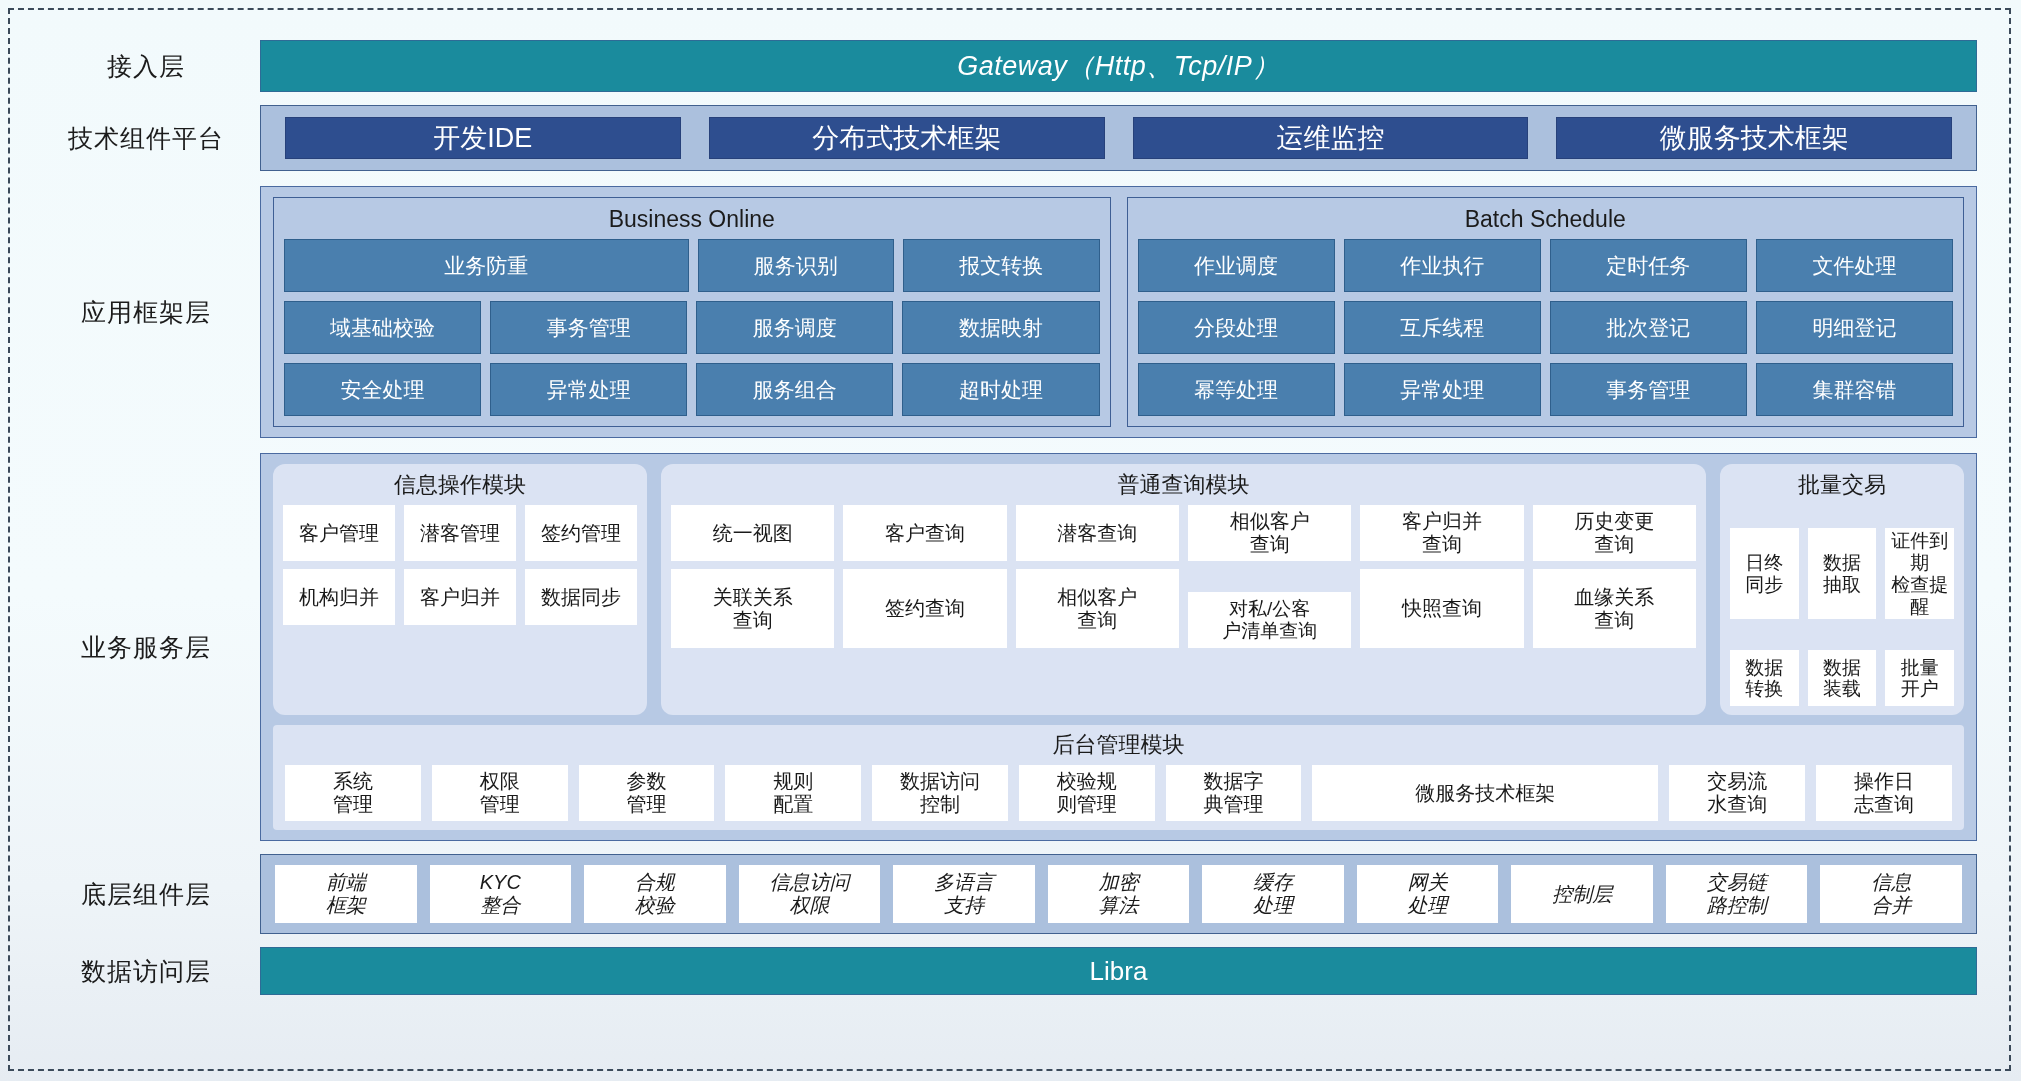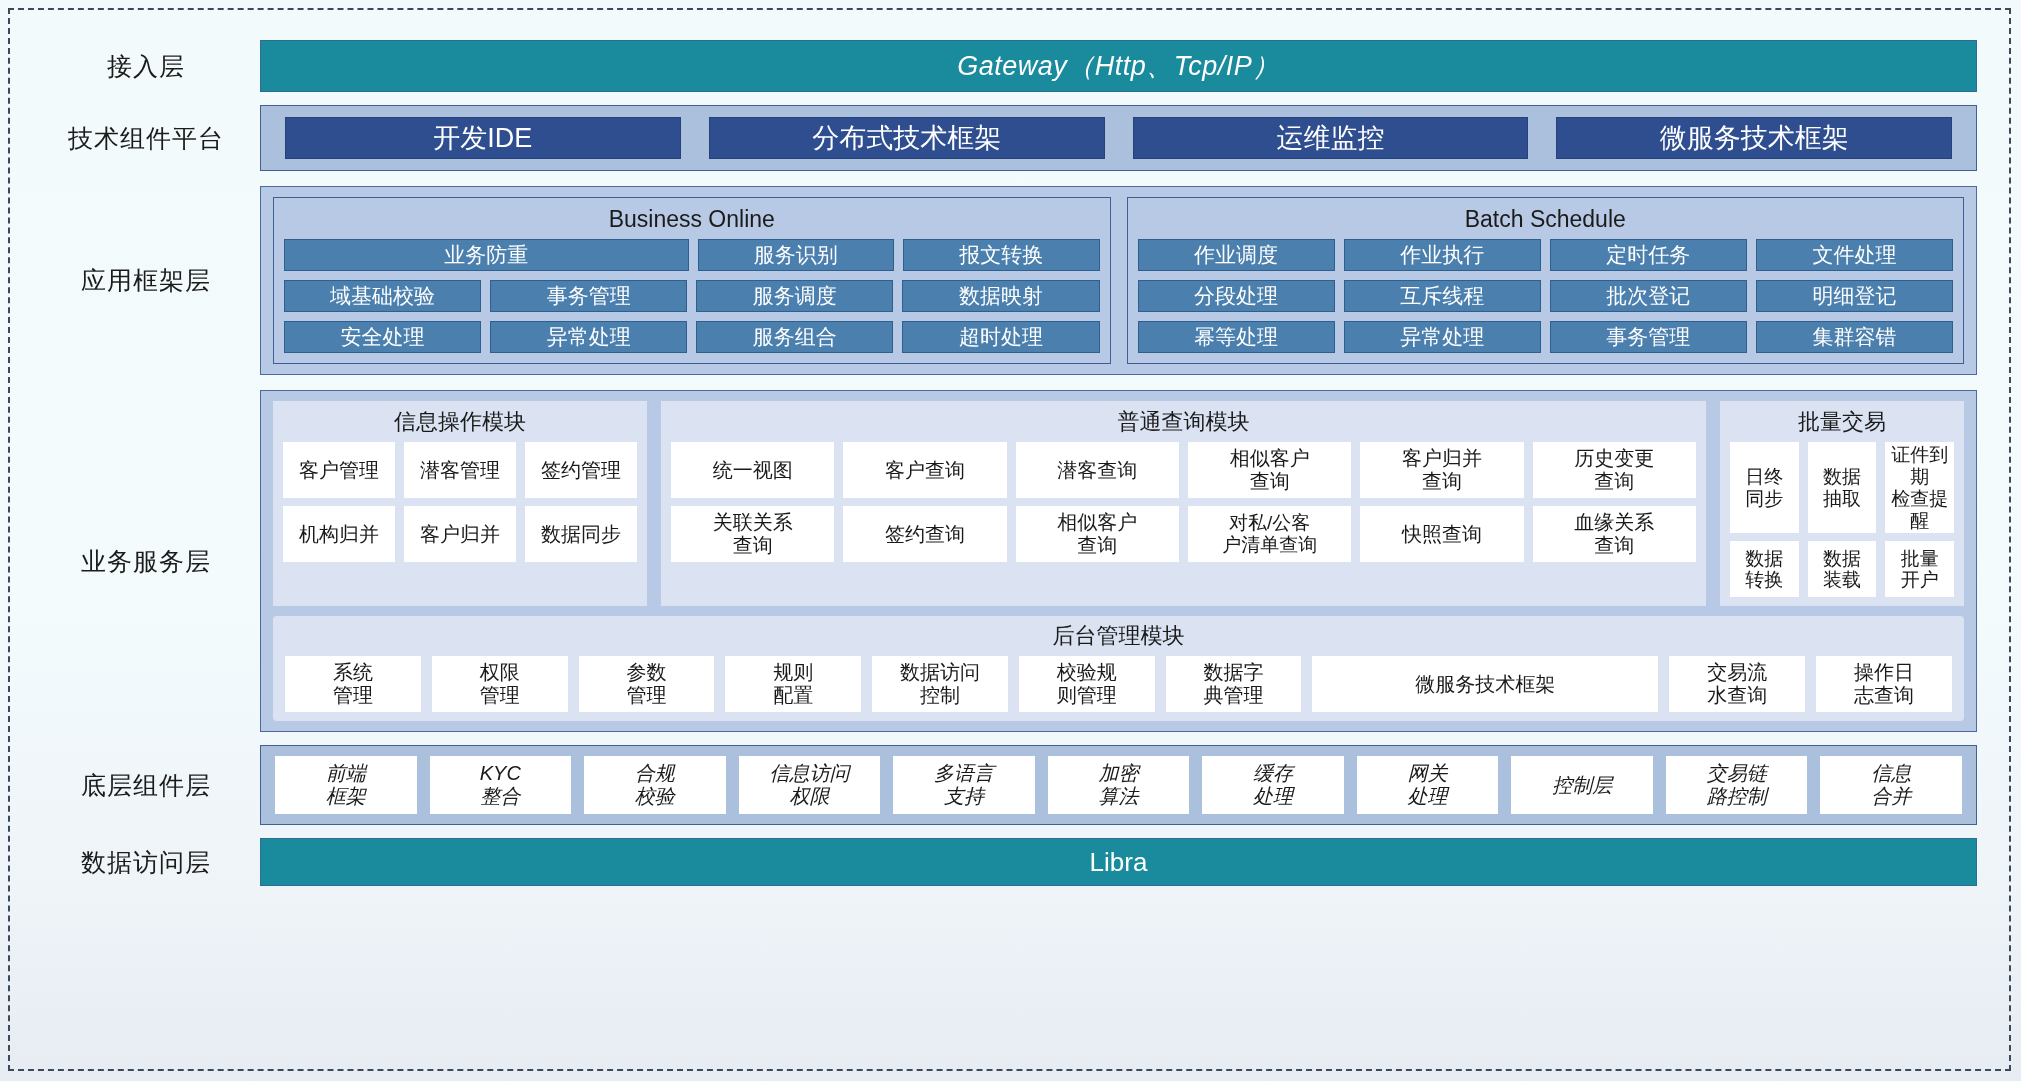--- a/index.html
+++ b/index.html
@@ -93,7 +93,7 @@
   .app-line { display: flex; gap: 9px; }
   .app-cell {
     flex: 1 1 0;
-    height: 32px;
+    height: 53px;
     background: #4a7fae;
     border: 1px solid #2f5f8c;
     color: #ffffff;

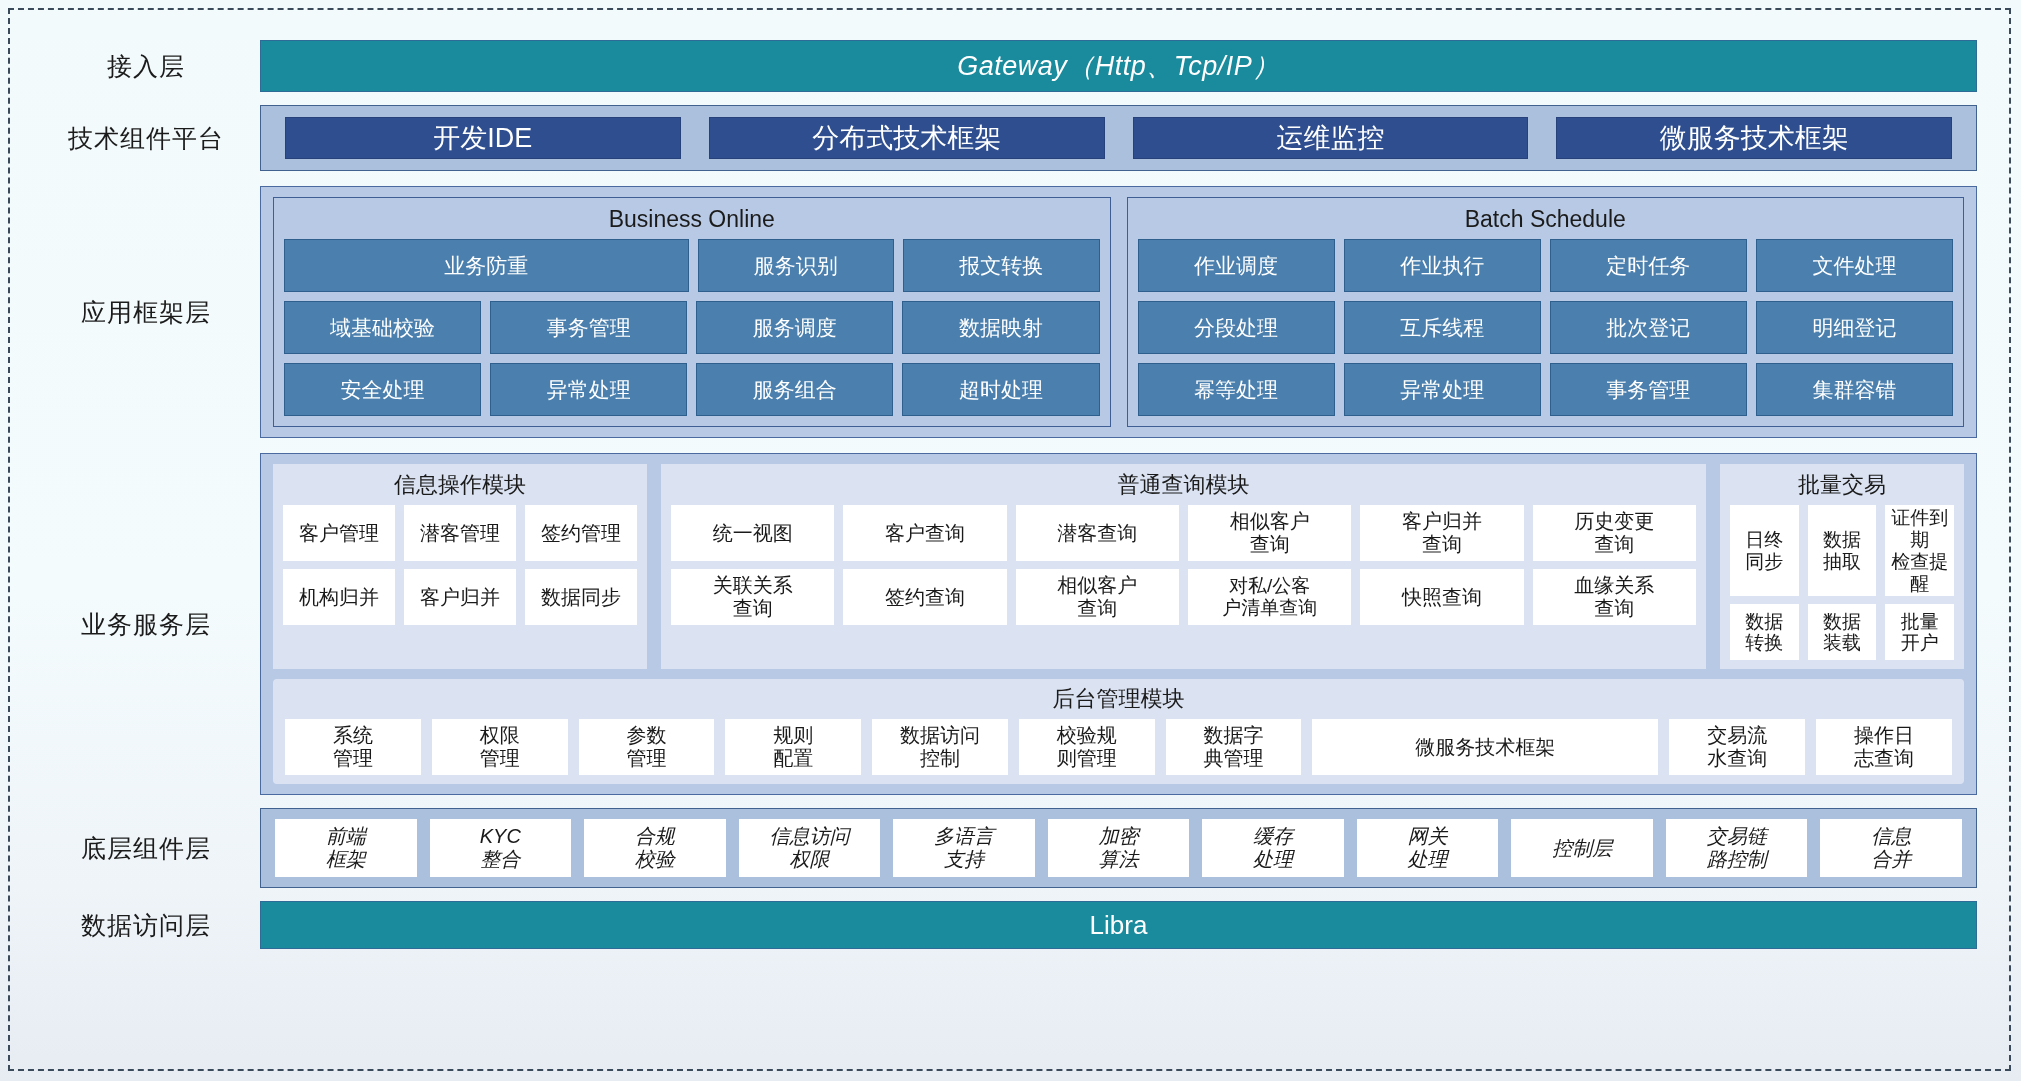--- a/index.html
+++ b/index.html
@@ -114,7 +114,7 @@
   .svc-top { display: flex; gap: 14px; }
   .svc-group {
     background: #dbe3f3;
-    border-radius: 0;
+    border-radius: 12px;
     padding: 5px 10px 9px 10px;
     display: flex; flex-direction: column;
   }

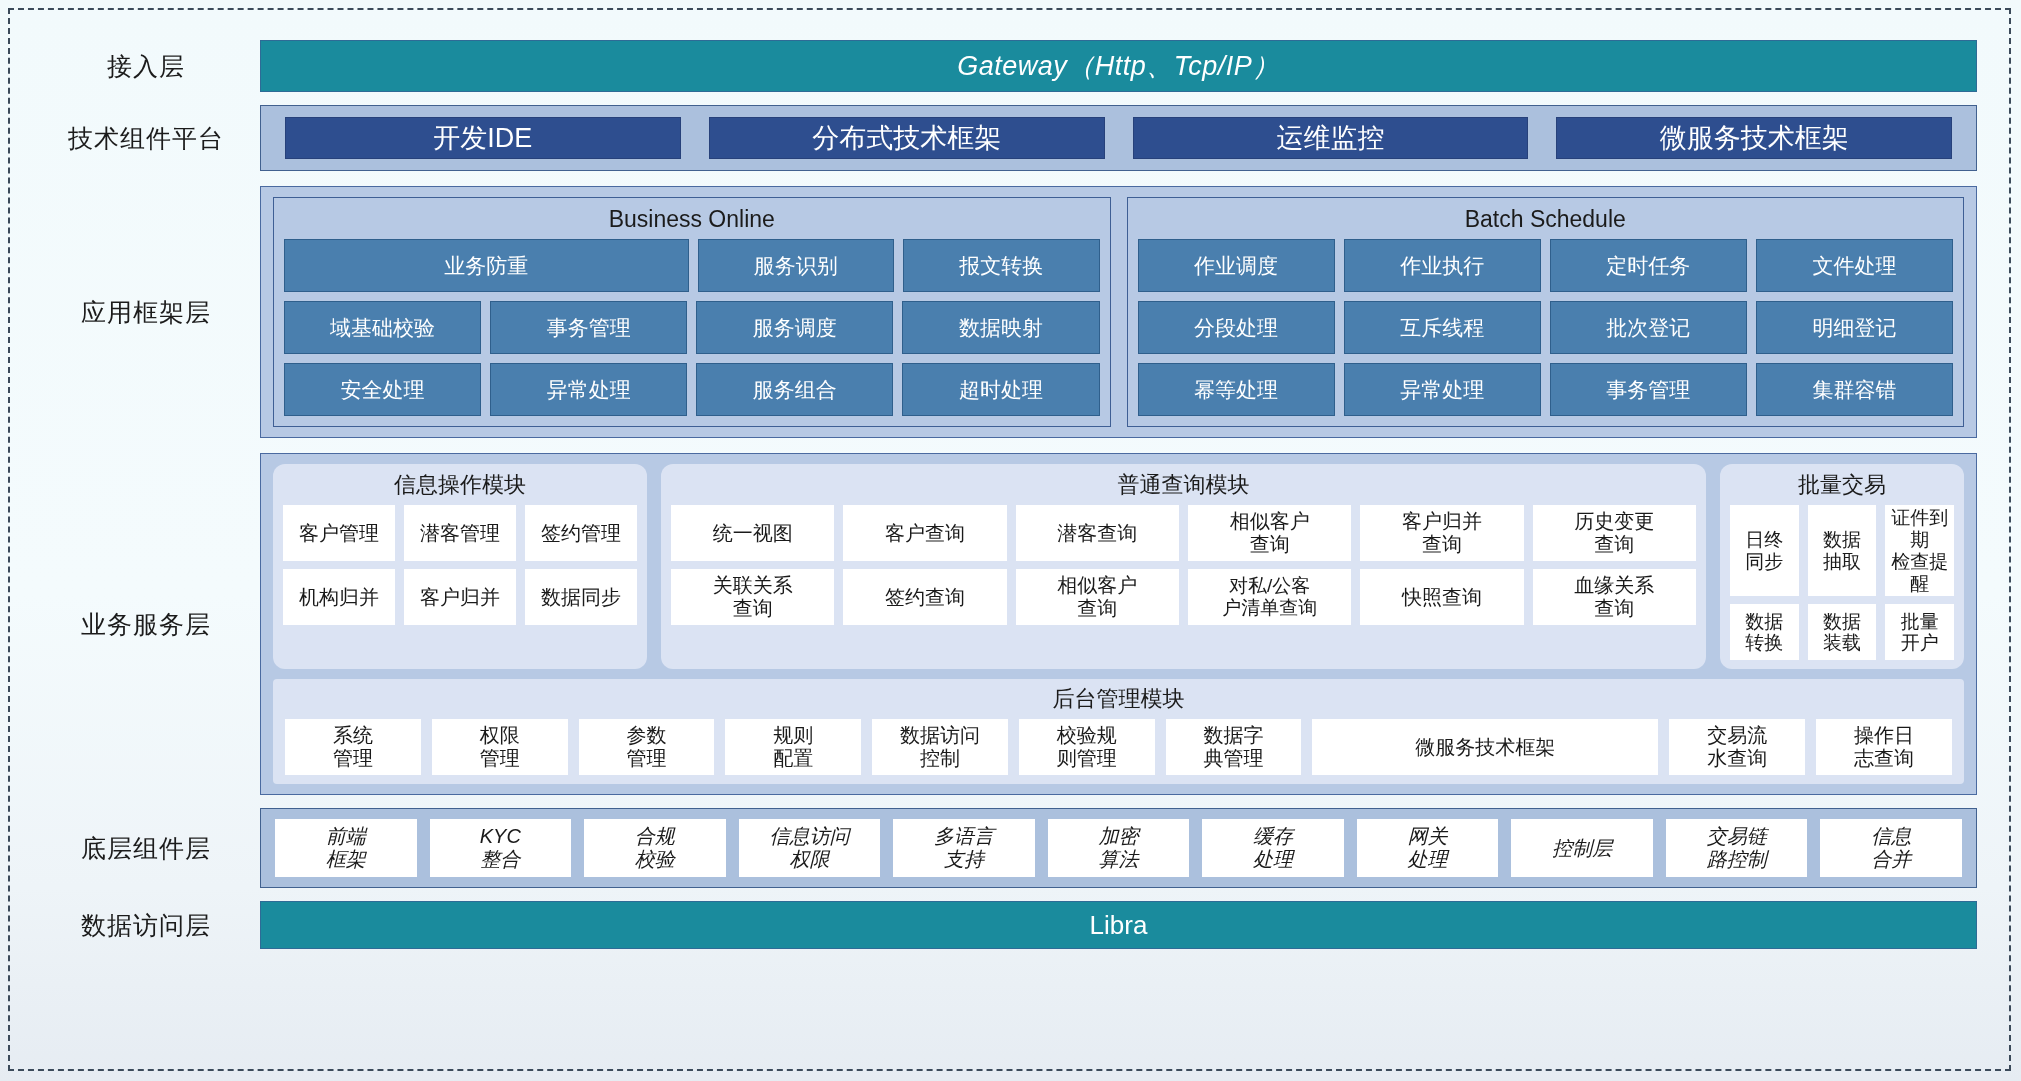--- a/index.html
+++ b/index.html
@@ -138,7 +138,7 @@
     line-height: 1.15;
     padding: 2px 3px;
   }
-  .svc-cell.small { font-size: 19px; }
+  .svc-cell.small { font-size: 19px; margin-top: 23px; }
 
   .admin-group {
     background: #dbe3f3;

